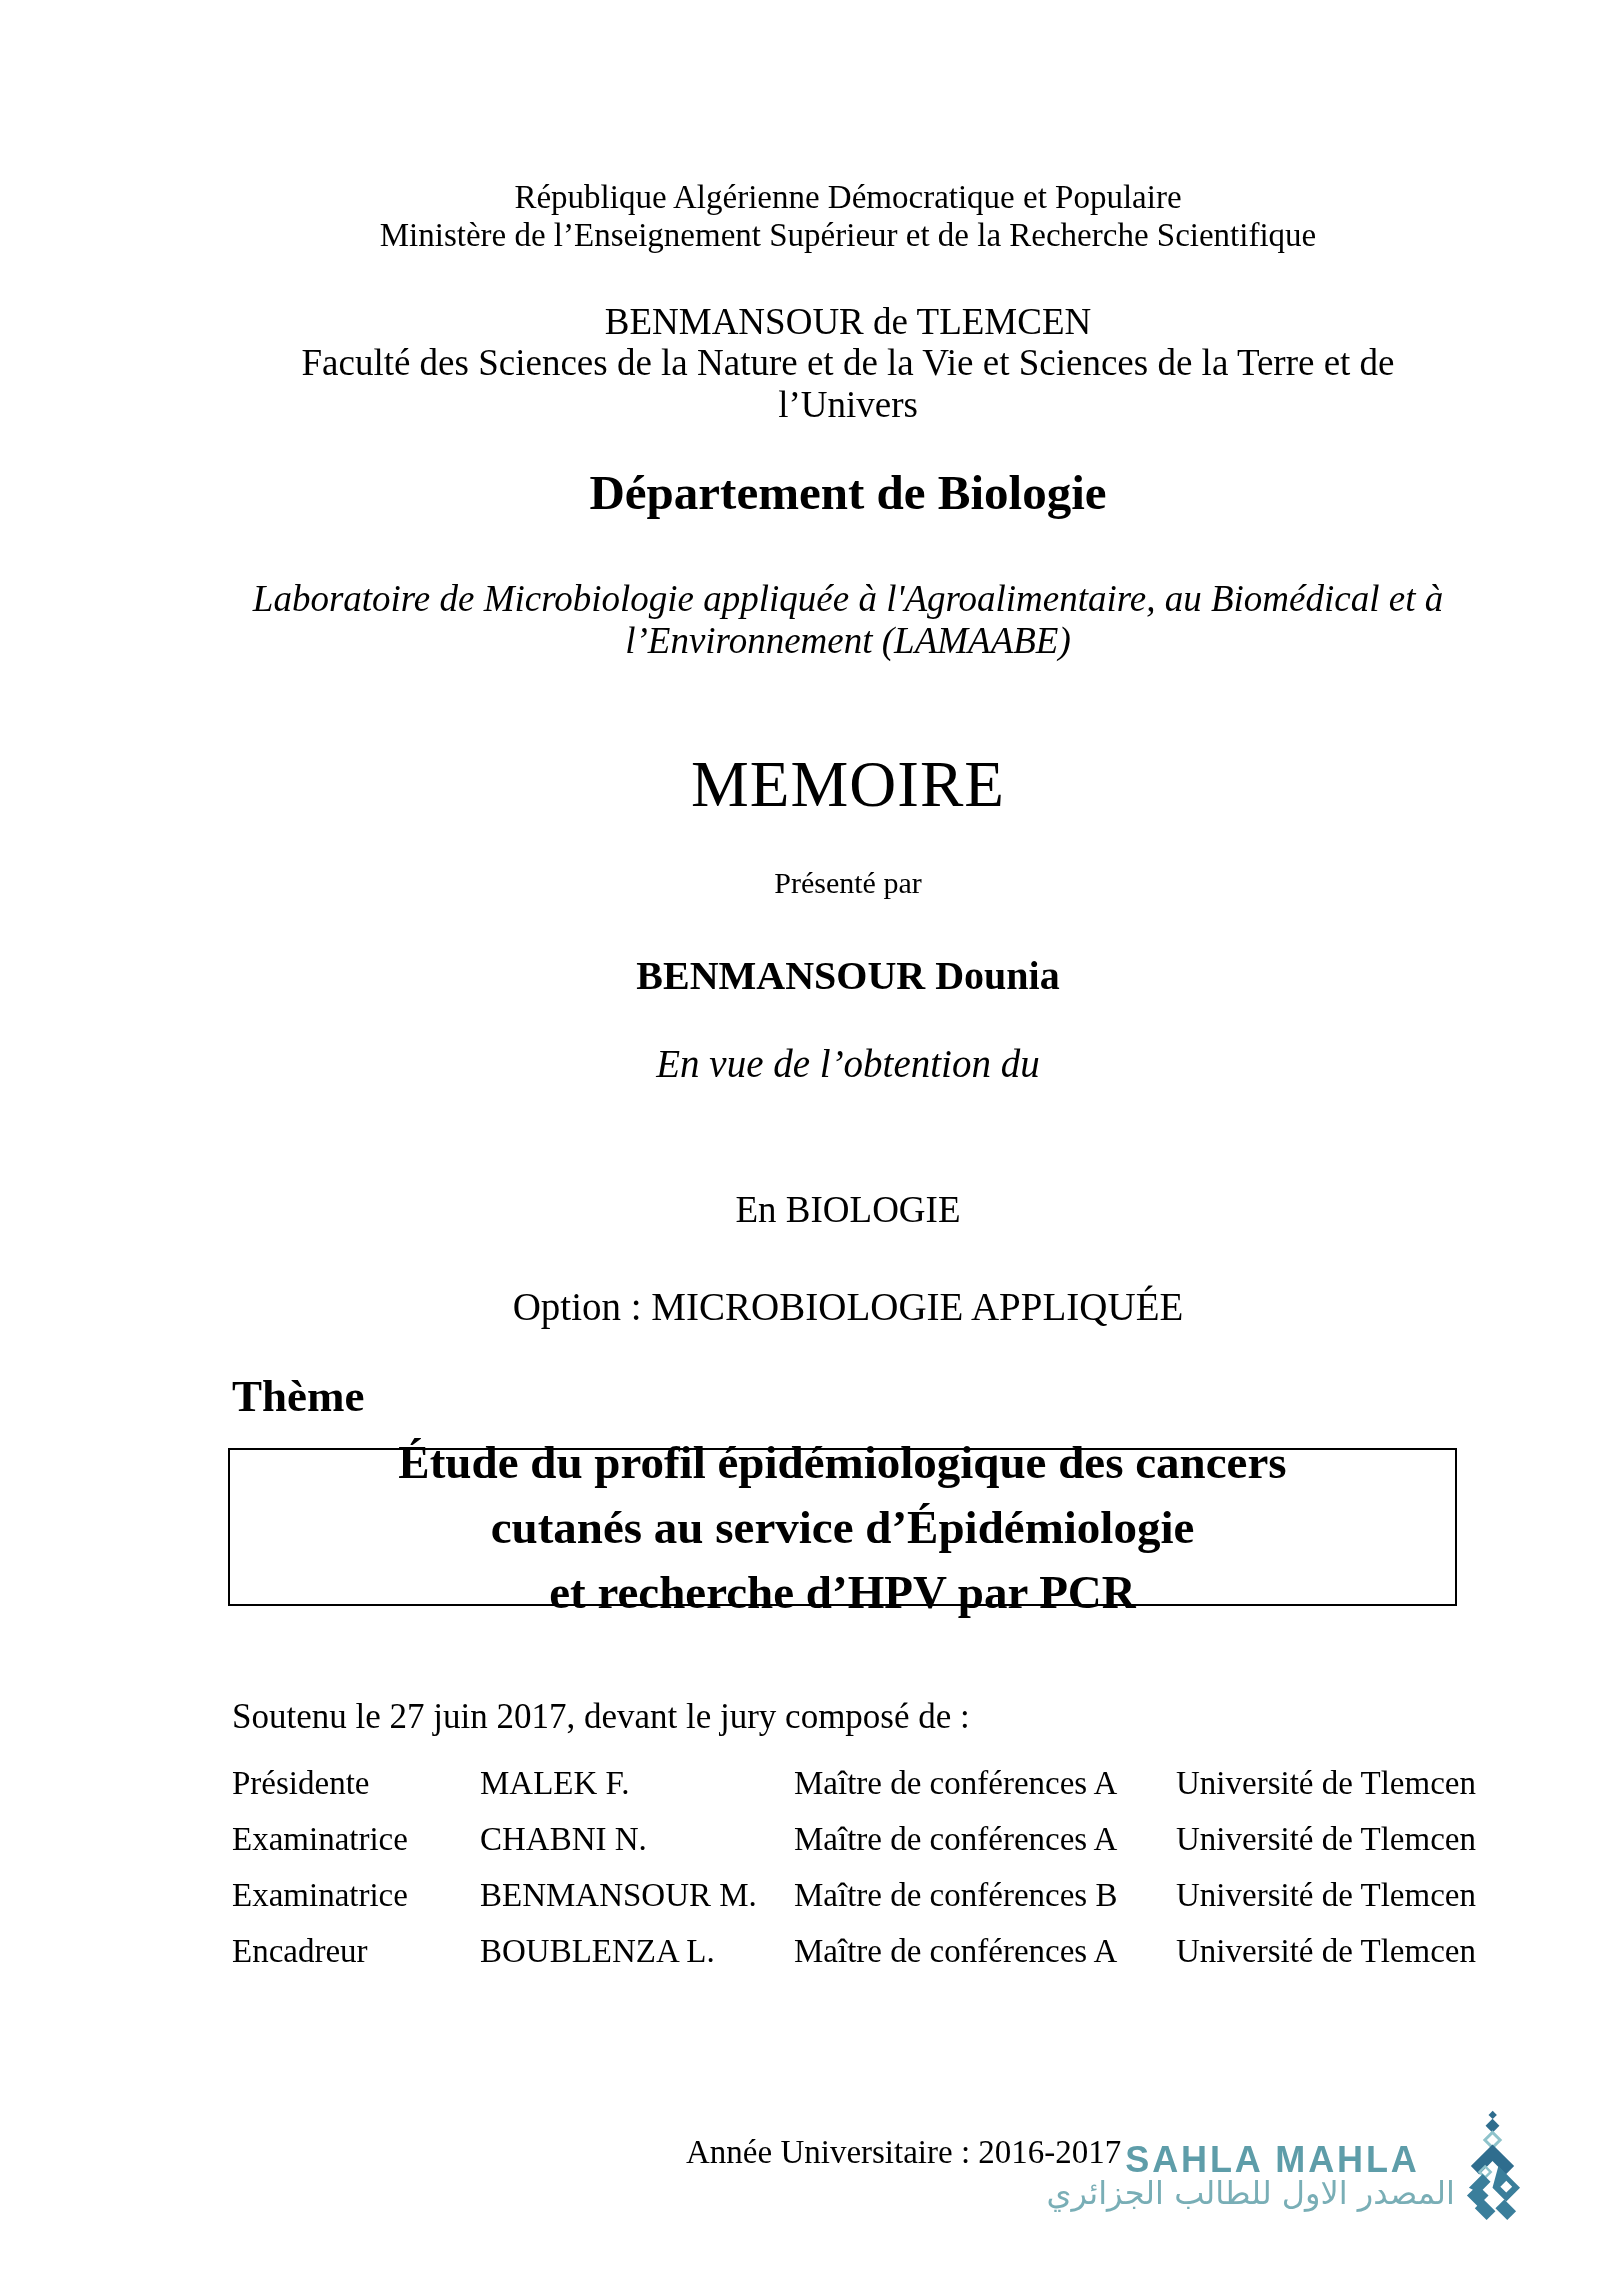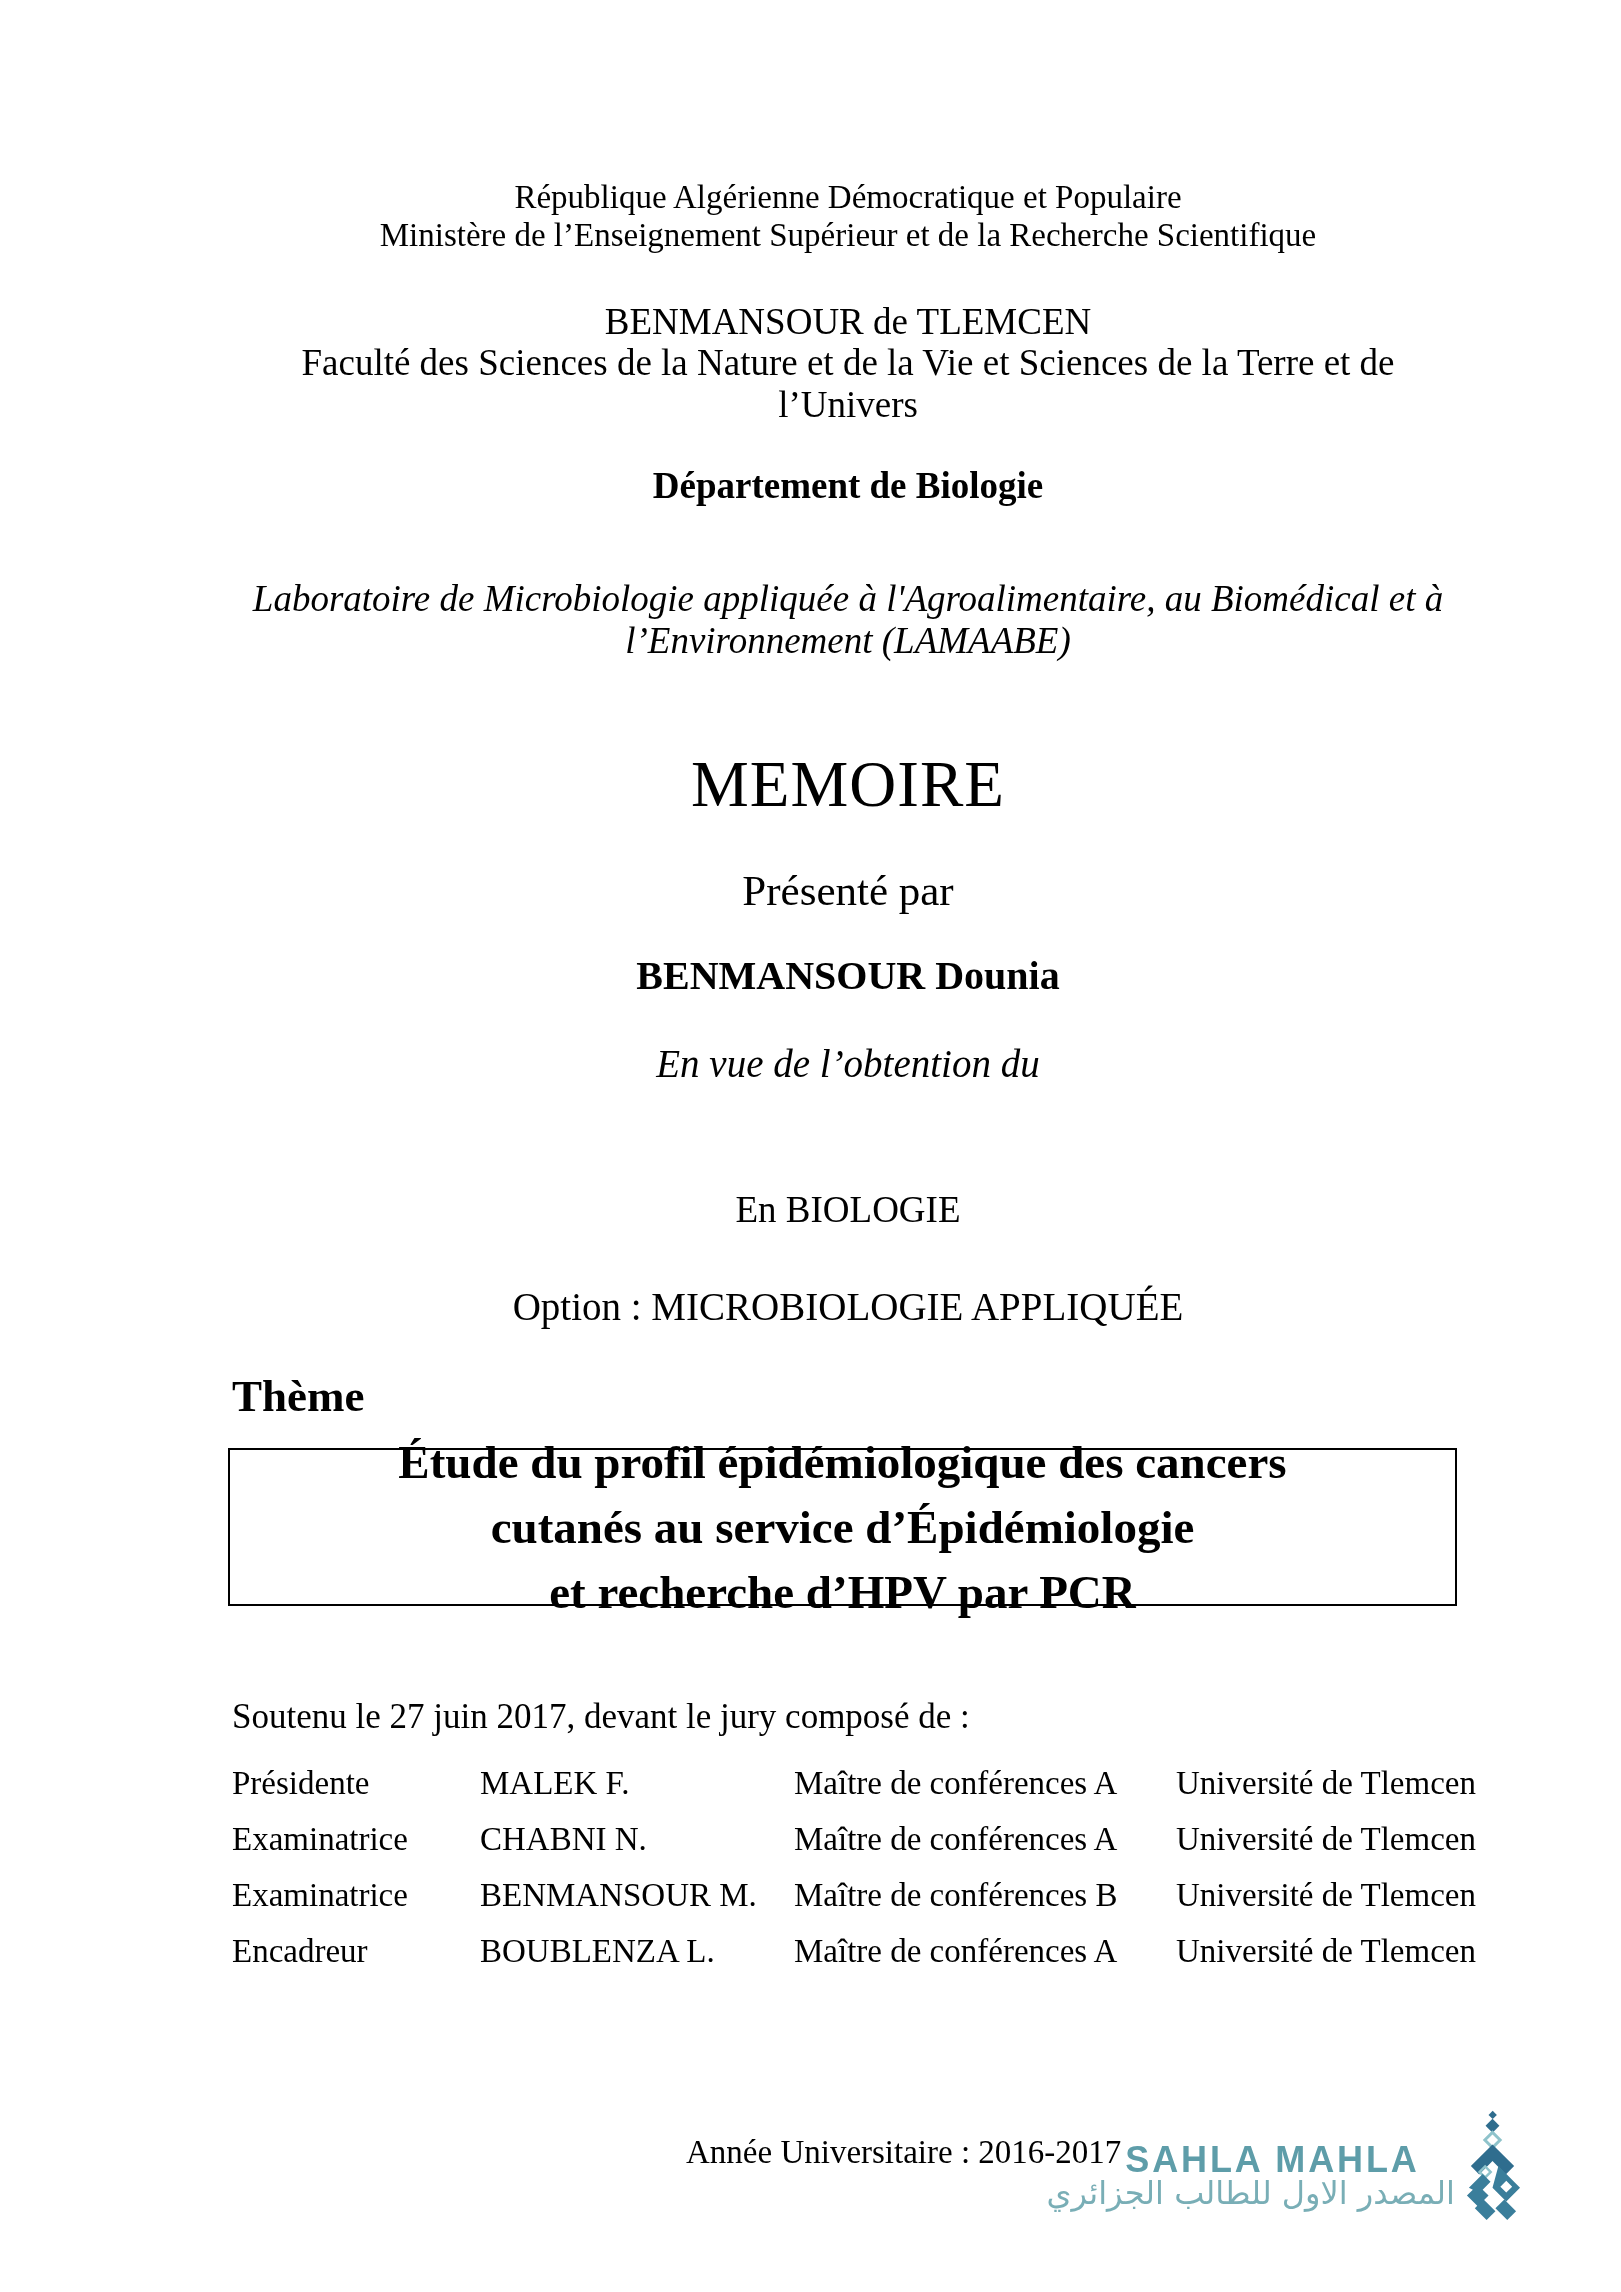--- a/index.html
+++ b/index.html
@@ -28,7 +28,7 @@
   .t-header      { font-size: 33px; }
   .t-univ        { font-size: 37px; }
   .t-fac         { font-size: 37px; }
-  .t-dept        { font-size: 37px; font-weight: bold; }
+  .t-dept        { font-size: 49px; font-weight: bold; }
   .t-lab         { font-size: 37px; font-style: italic; }
   .t-memoire     { font-size: 65px; letter-spacing: 1px; }
   .t-presente    { font-size: 43px; }

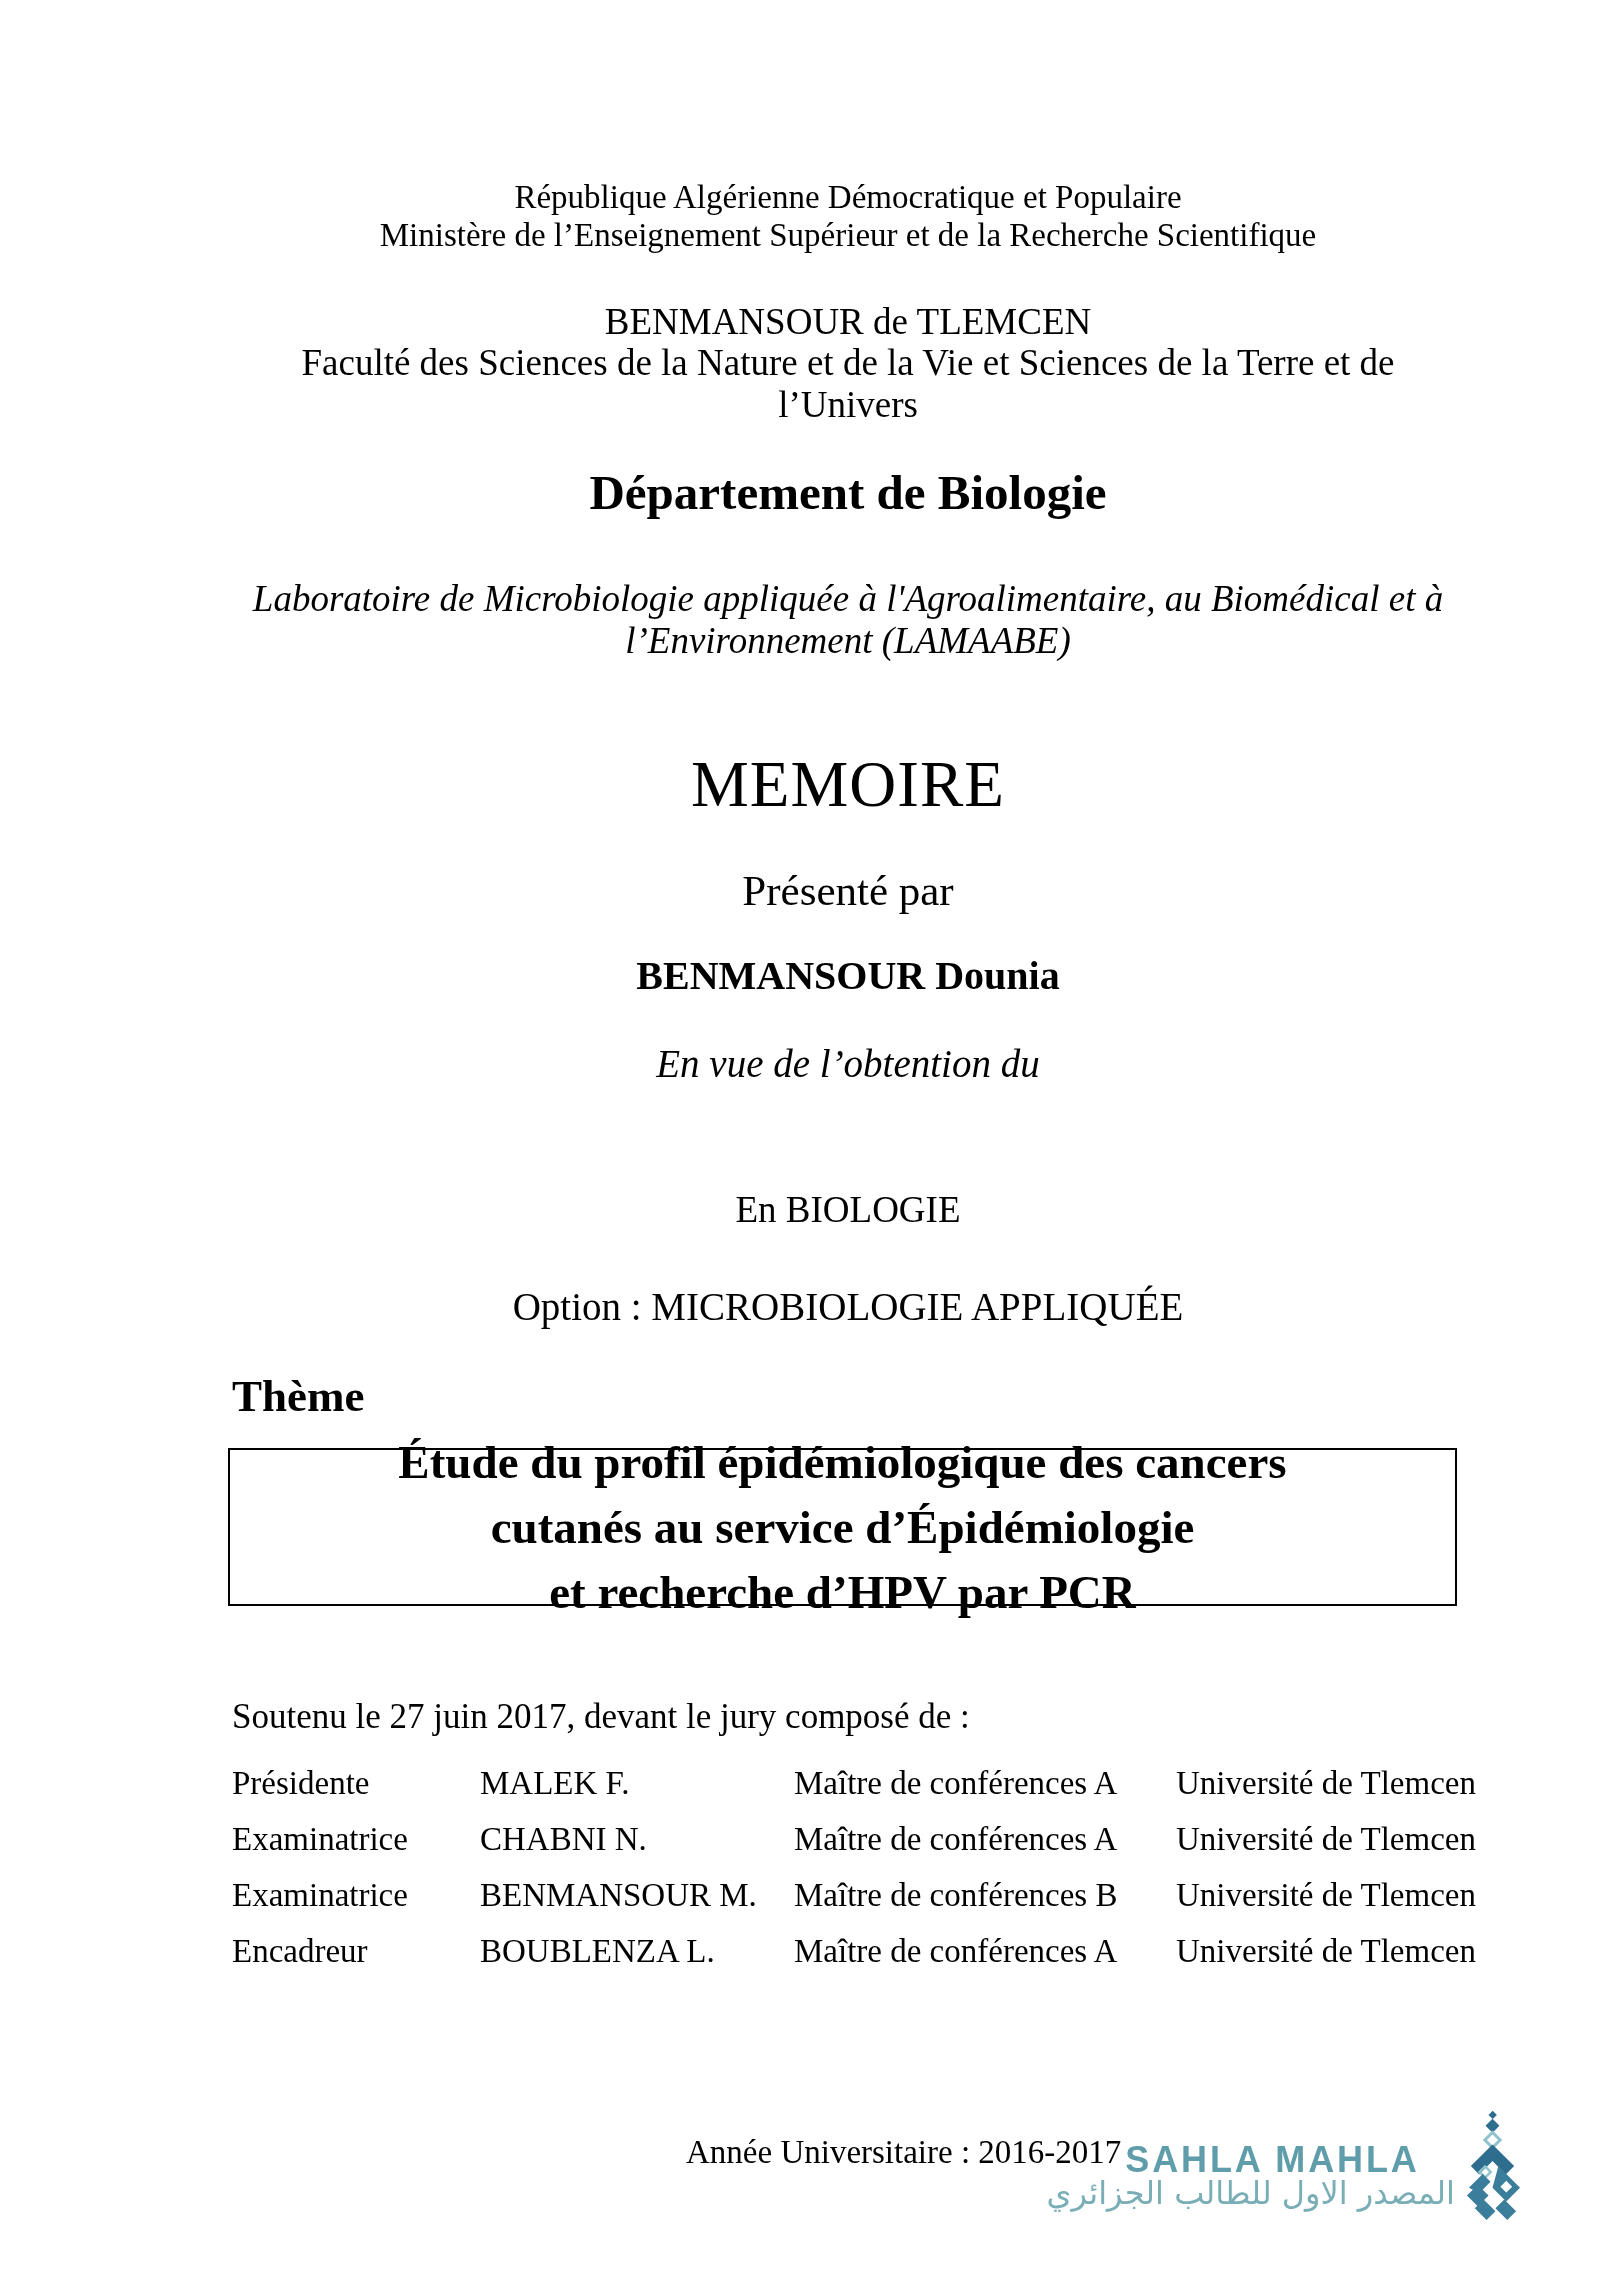--- a/index.html
+++ b/index.html
@@ -31,7 +31,7 @@
   .t-dept        { font-size: 49px; font-weight: bold; }
   .t-lab         { font-size: 37px; font-style: italic; }
   .t-memoire     { font-size: 65px; letter-spacing: 1px; }
-  .t-presente    { font-size: 43px; }
+  .t-presente    { font-size: 30px; }
   .t-author      { font-size: 40px; font-weight: bold; }
   .t-envue       { font-size: 39px; font-style: italic; }
   .t-diplome     { font-size: 40px; font-weight: bold; }

